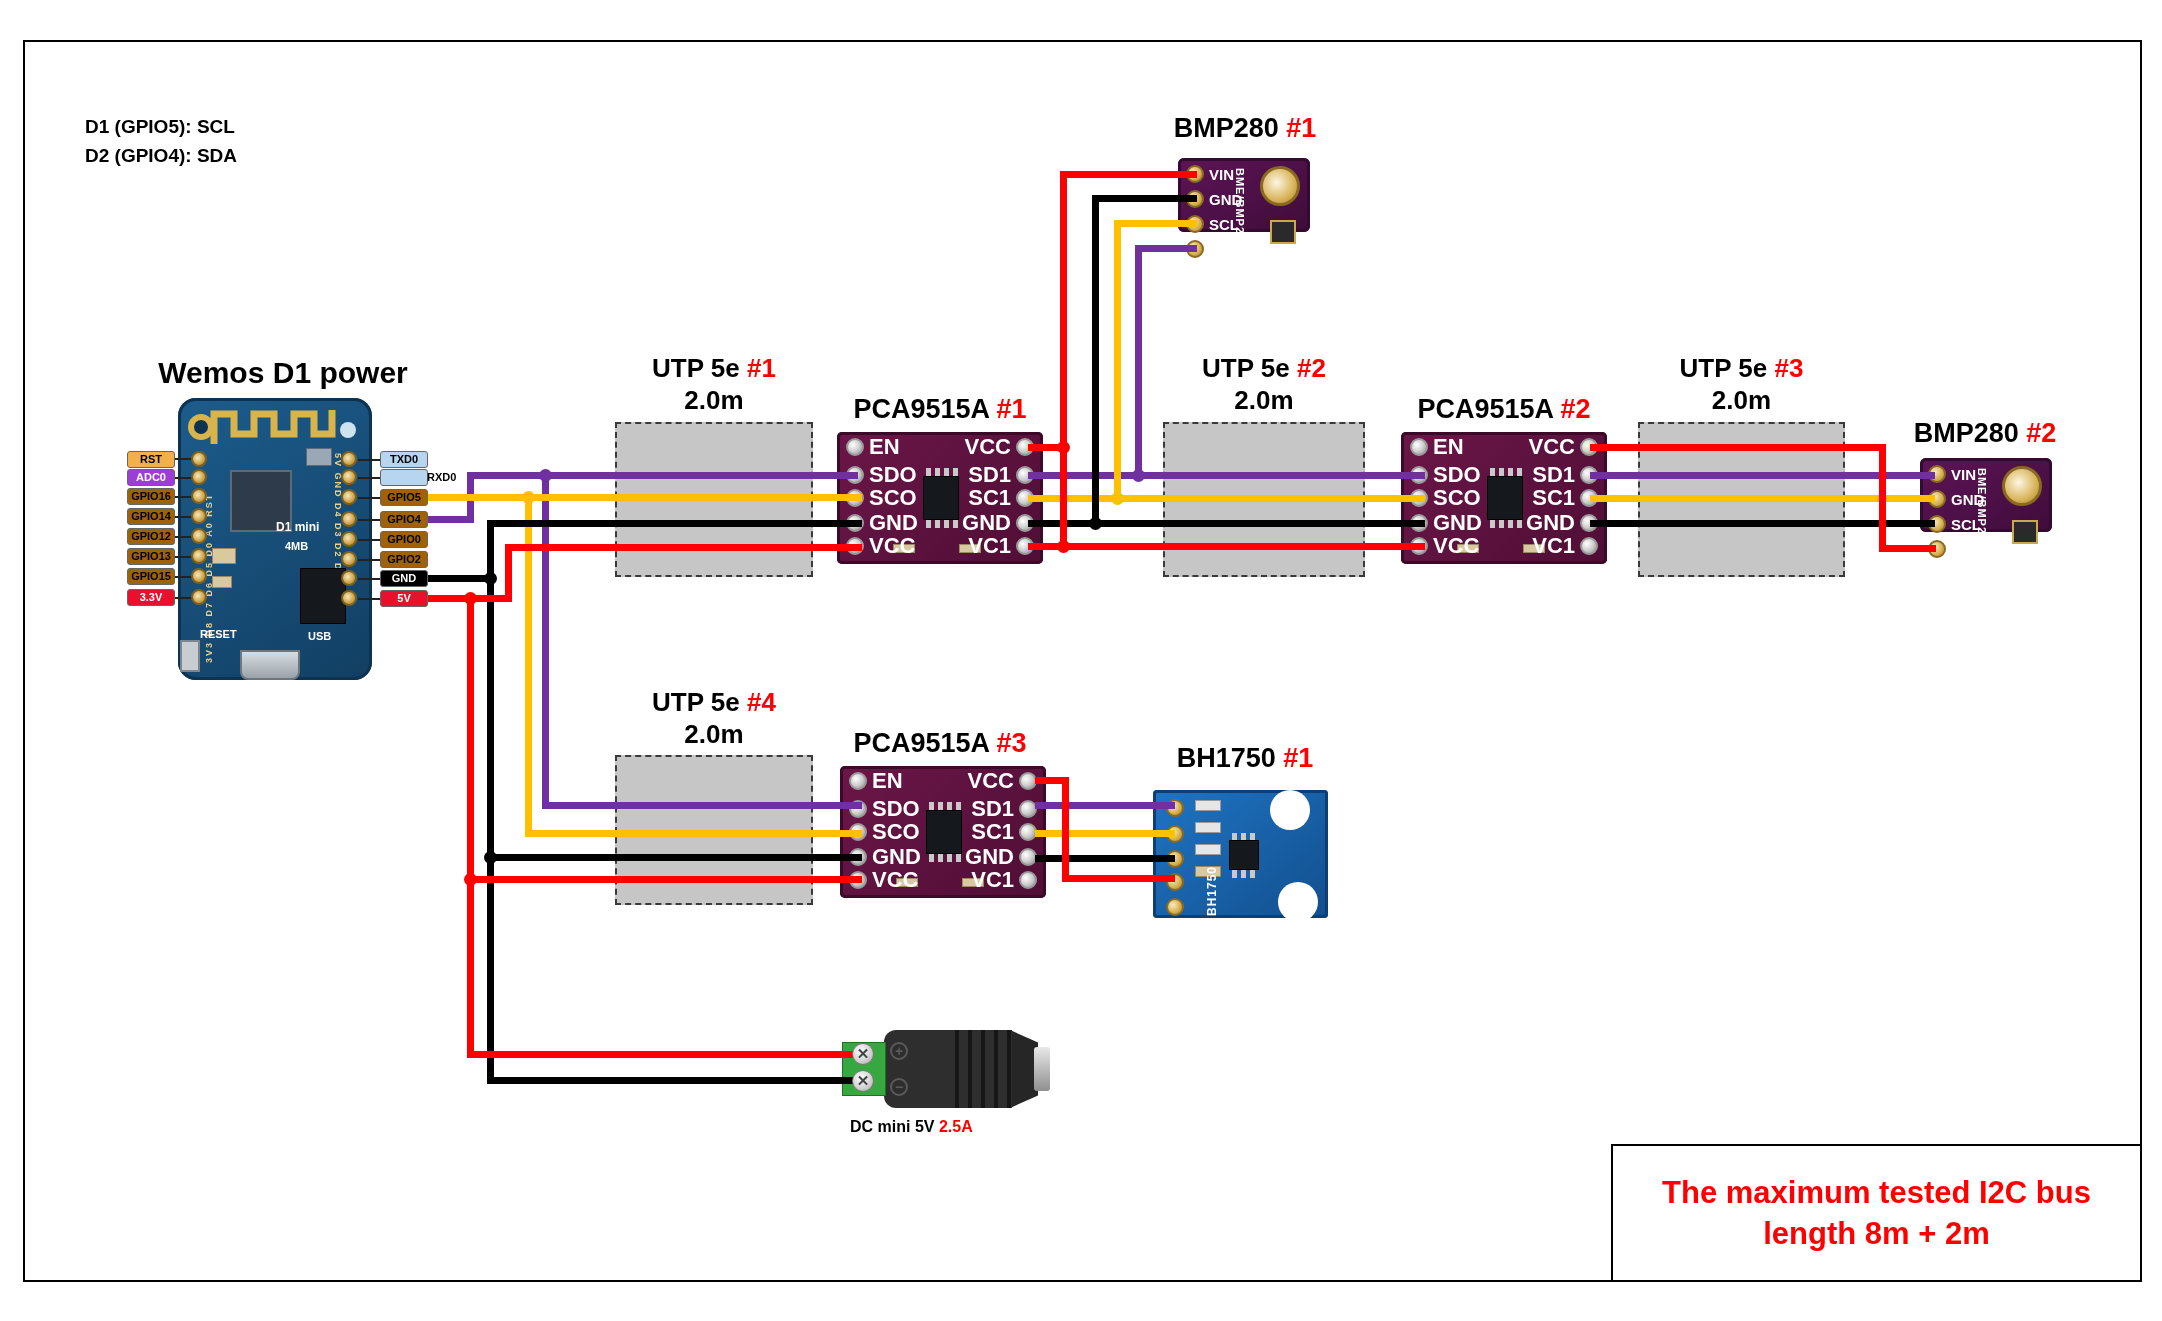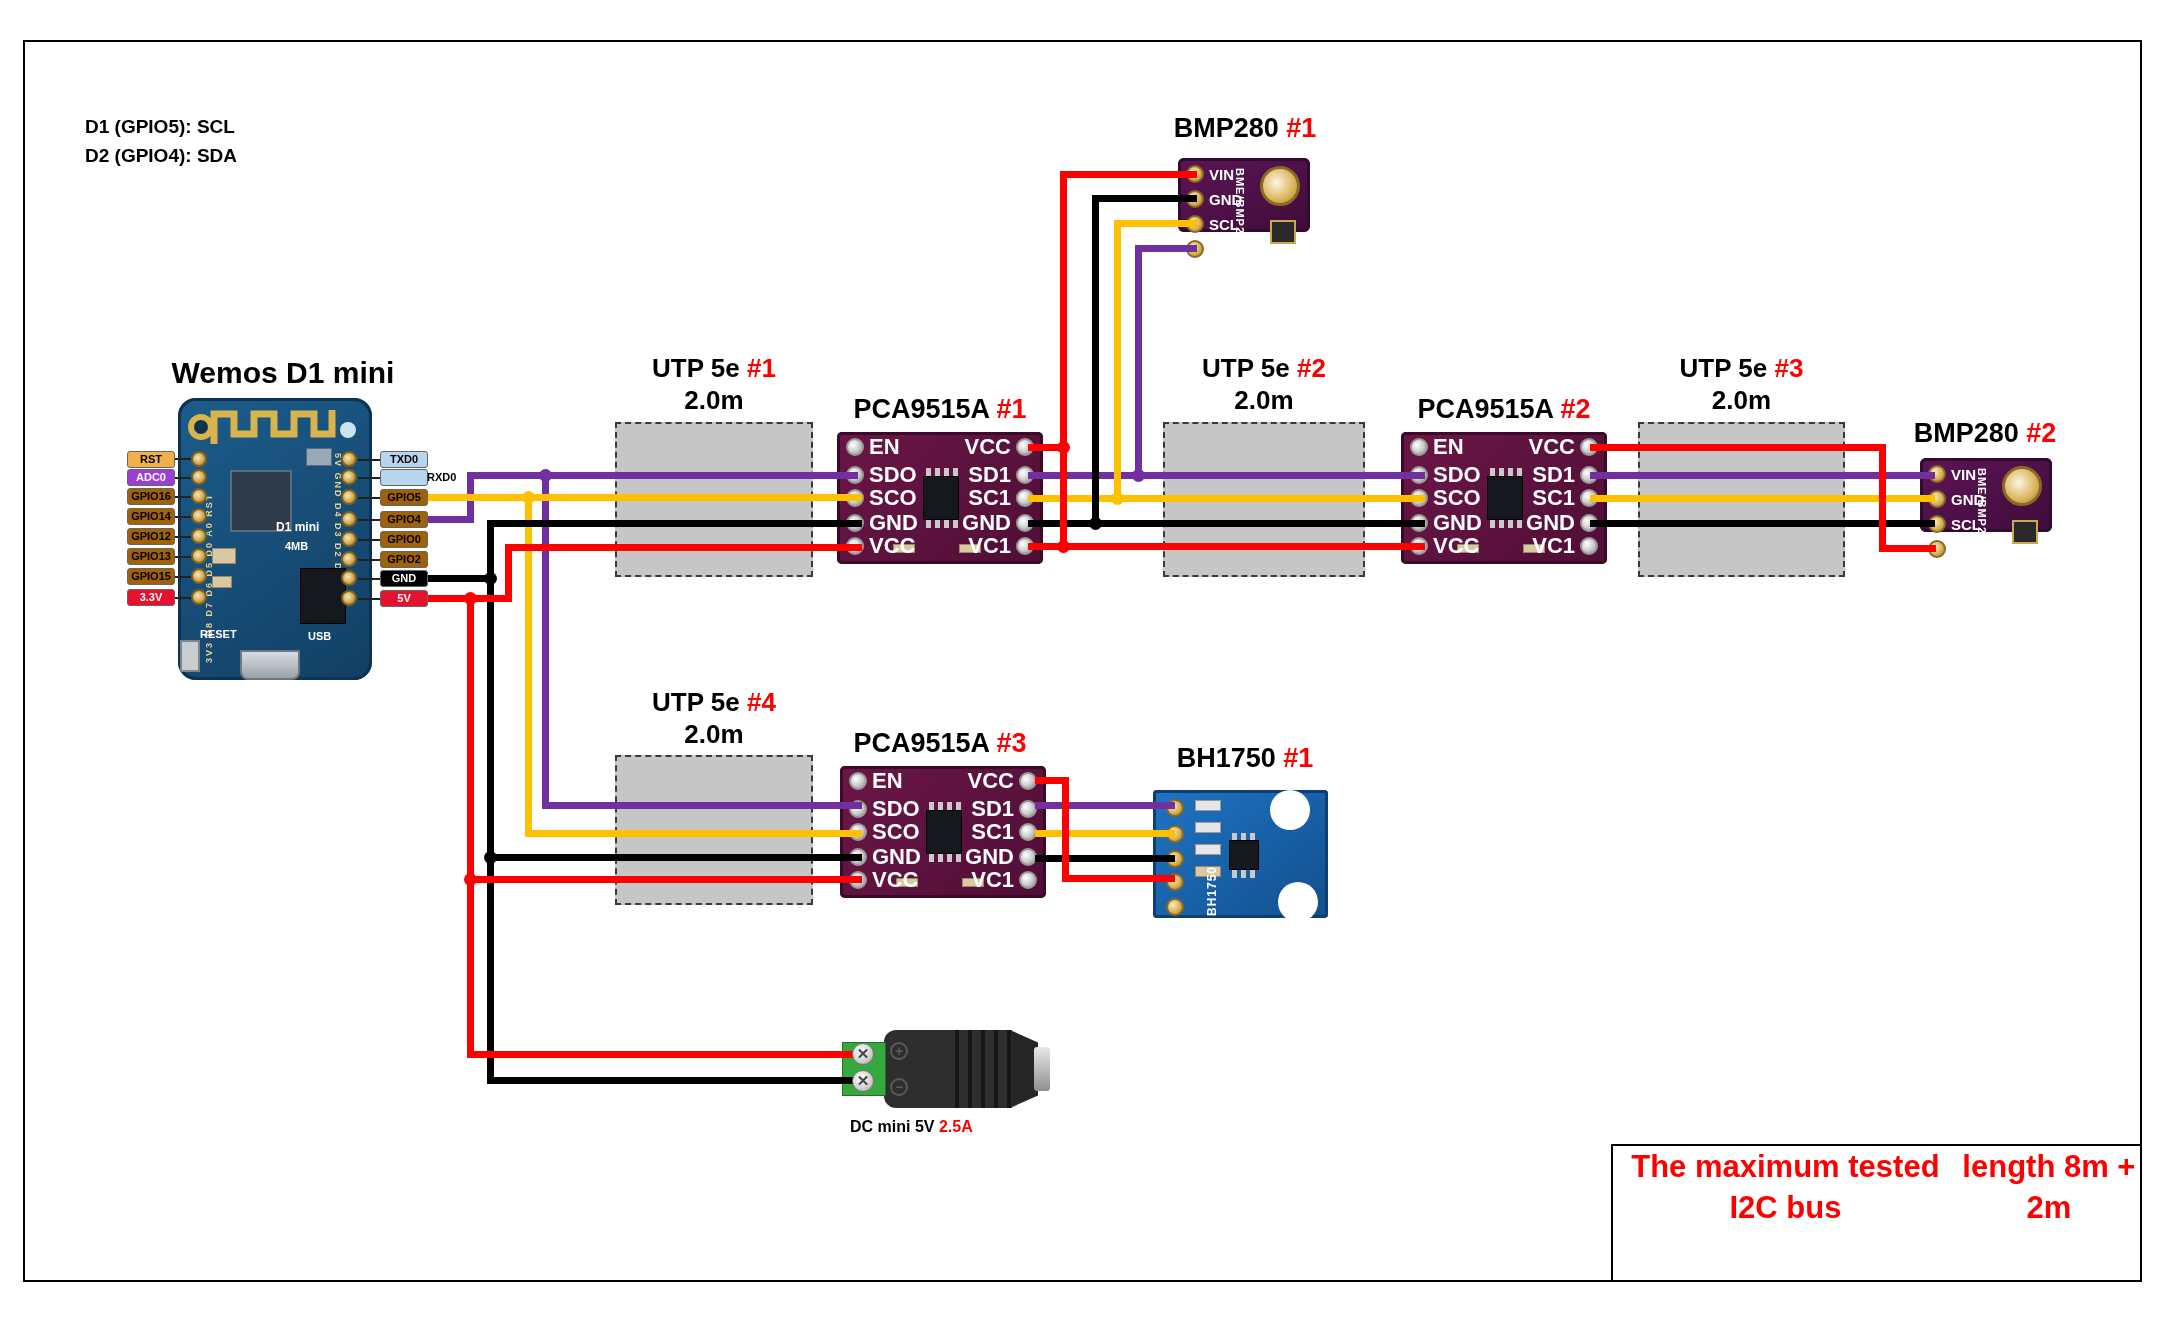--- a/index.html
+++ b/index.html
@@ -169,7 +169,7 @@
   <div class="dot c-yel" style="left:1111px;top:492px;"></div>
   <div class="dot c-pur" style="left:1132px;top:469px;"></div>
 
-  <div class="comp-title" style="left:123px;top:356px;width:320px;font-size:30px;">Wemos D1 mini</div>
+  <div class="comp-title" style="left:123px;top:356px;width:320px;font-size:30px;">Wemos D1 power</div>
   <div class="wemos">
     <svg class="abs" style="left:30px;top:6px;z-index:4;" width="130" height="42" viewBox="0 0 130 42">
       <polyline points="6,40 6,10 26,10 26,30 46,30 46,10 66,10 66,30 86,30 86,10 106,10 106,30 124,30 124,6" fill="none" stroke="#D9B44A" stroke-width="7"></polyline>

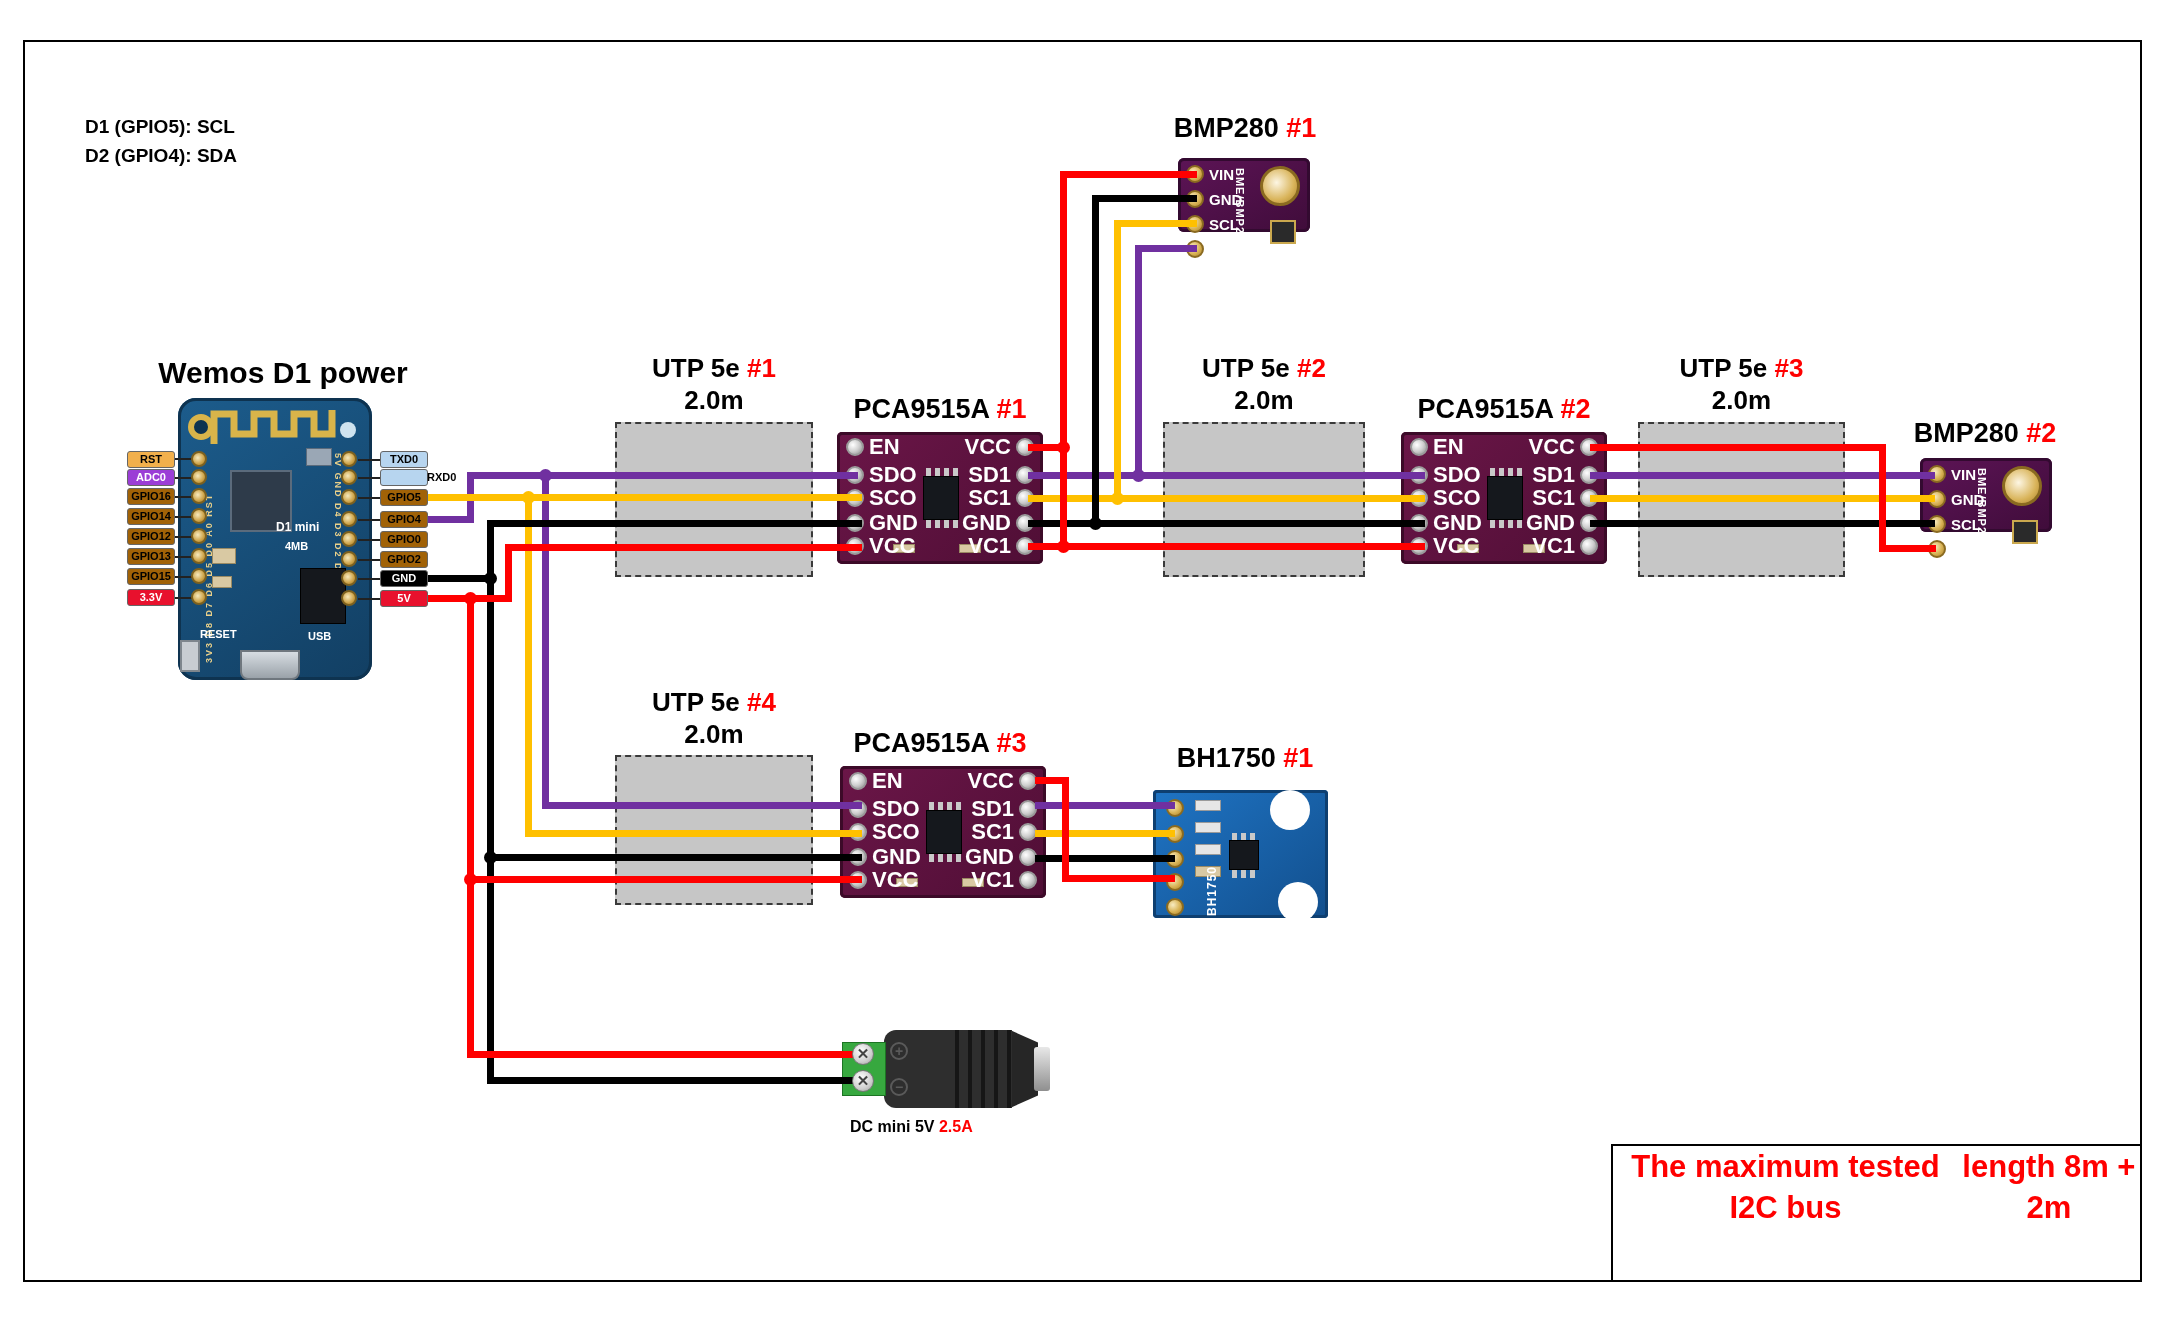--- a/index.html
+++ b/index.html
@@ -73,7 +73,7 @@
   
   .note-tl{position:absolute;left:85px;top:112px;font-size:19px;font-weight:bold;color:#000;line-height:29px;z-index:2;}
   .note-box{position:absolute;left:1611px;top:1144px;width:531px;height:138px;border:2px solid #000;z-index:2;
-            display:flex;flex-direction:row;justify-content:center;}
+            display:flex;flex-direction:column;justify-content:center;align-items:center;}
   .note-box div{color:#FF0000;font-weight:bold;font-size:31px;line-height:41px;text-align:center;}
 </style>
 </head>

